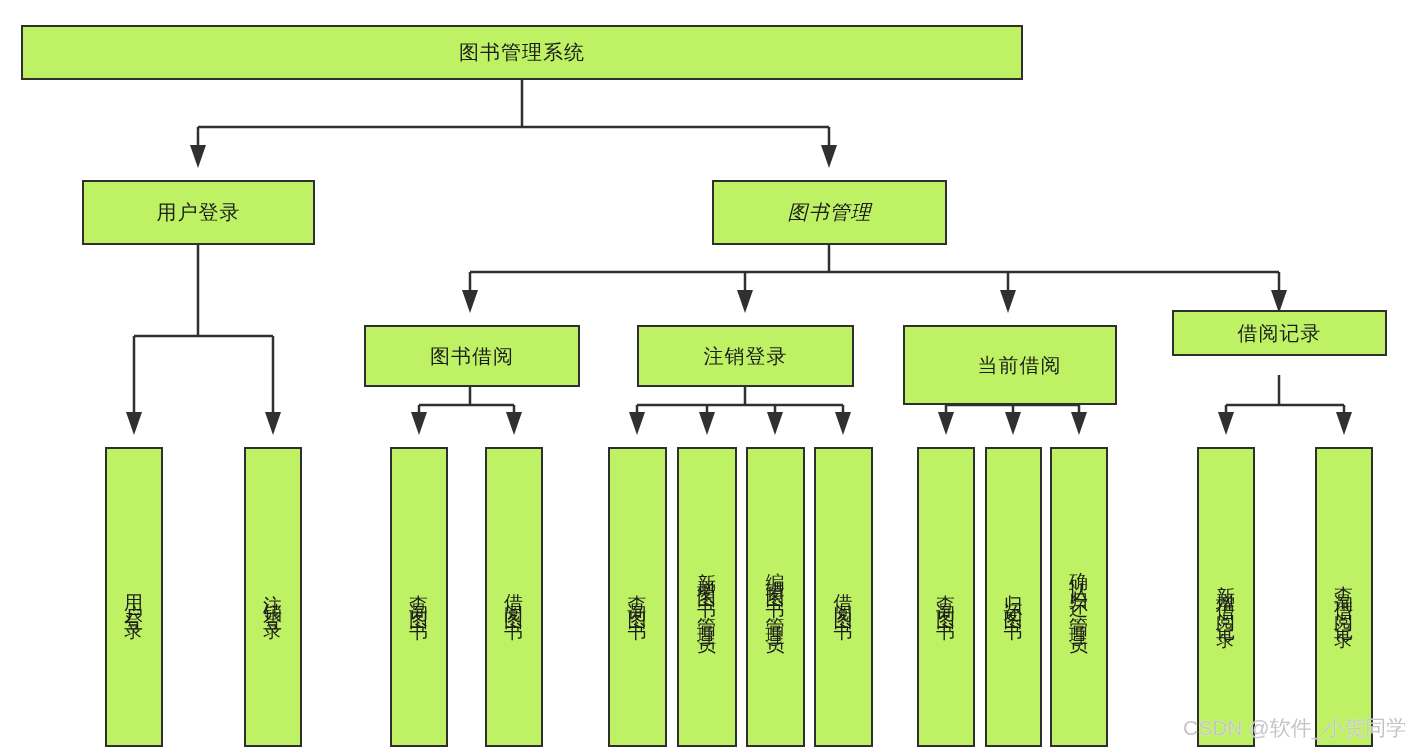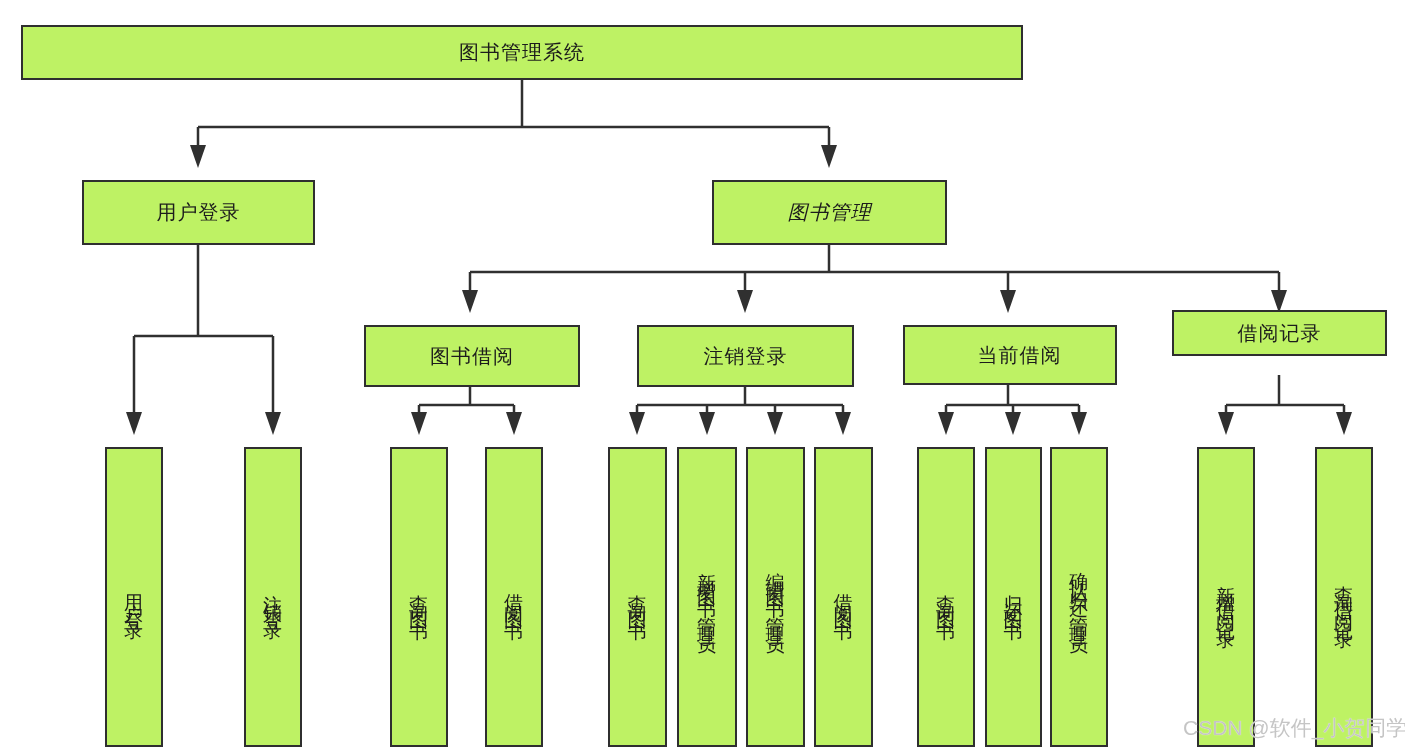--- a/index.html
+++ b/index.html
@@ -133,7 +133,7 @@
   <div class="node h" style="left:637px; top:313px; width:217px; height:62px;">
     <span class="lbl">注销登录</span>
   </div>
-  <div class="node h" style="left:903px; top:313px; width:214px; height:60px;padding-left:19px;">
+  <div class="node h" style="left:903px; top:313px; width:214px; height:80px;padding-left:19px;">
     <span class="lbl">当前借阅</span>
   </div>
   <div class="node h" style="left:1172px; top:298px; width:215px; height:46px;">

